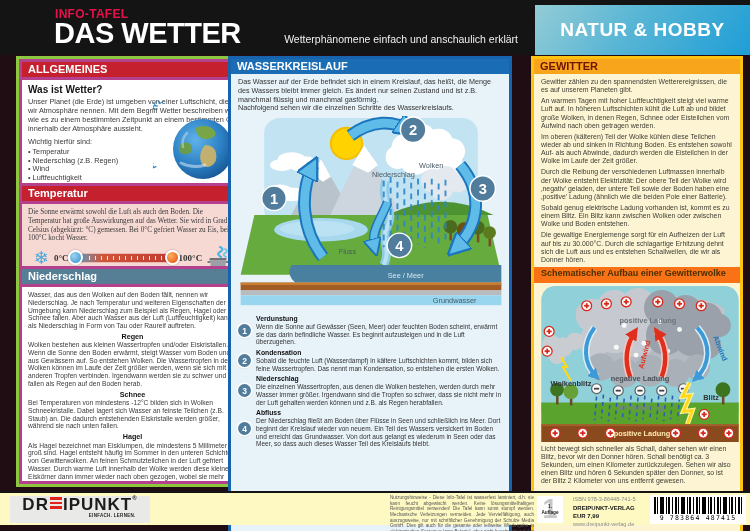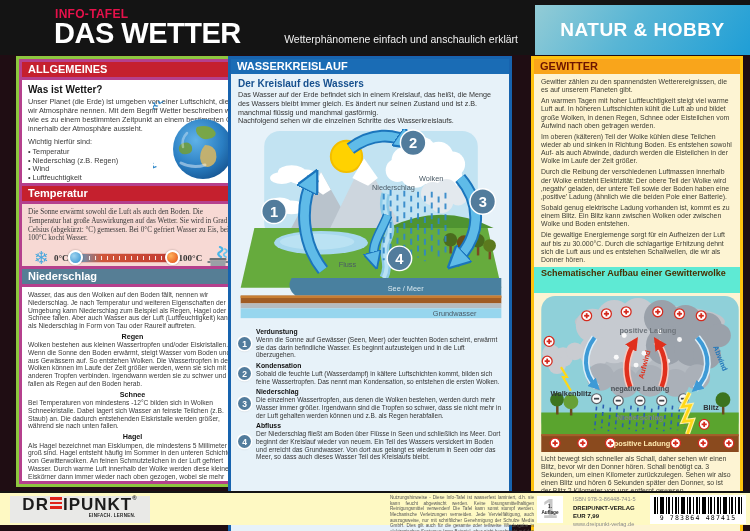--- a/index.html
+++ b/index.html
@@ -182,7 +182,6 @@
   <div class="col col-mid">
     <div class="bar bar-blue">WASSERKREISLAUF</div>
     <div class="mid-content">
-      <h3>Der Kreislauf des Wassers</h3>
       <p class="mid-intro">Das Wasser auf der Erde befindet sich in einem Kreislauf, das heißt, die Menge des Wassers bleibt immer gleich. Es ändert nur seinen Zustand und ist z.B. manchmal flüssig und manchmal gasförmig.</p>
       <p class="mid-intro">Nachfolgend sehen wir die einzelnen Schritte des Wasserkreislaufs.</p>
 

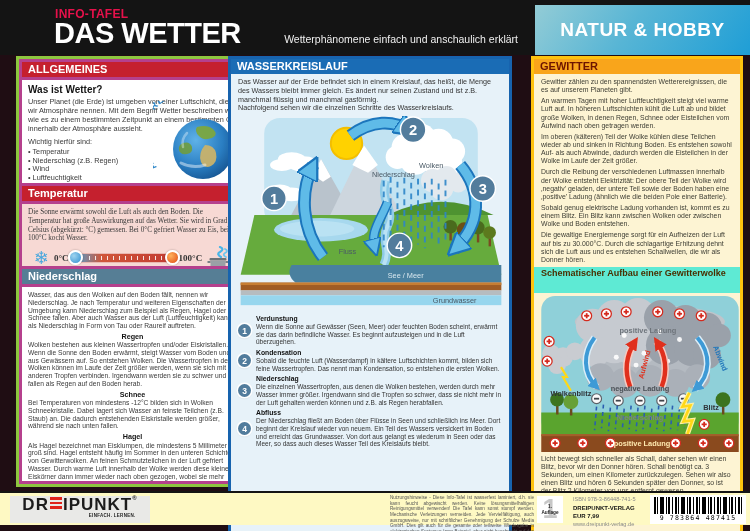--- a/index.html
+++ b/index.html
@@ -65,7 +65,7 @@
   
   .gw-content{ flex:1 1 auto; padding:4px 7px; overflow:hidden; font-size:6.9px; line-height:1.18; color:#3c3c33; }
   .gw-content p{ margin-bottom:3px; }
-  .schema-bar{ background:#5eead4; margin:2px -7px 3px; padding:1px 7px 14px; font-weight:bold; font-size:9px; color:#4a2f00; }
+  .schema-bar{ background:#f97316; margin:2px -7px 3px; padding:1px 7px 4px; font-weight:bold; font-size:9px; color:#4a2f00; }
   .storm-svg{ display:block; margin:0 auto 3px; }
   
   .ftr{ position:absolute; left:0; top:491px; width:750px; height:34px; background:#fef9c3; border-top:2px solid #141414; }

